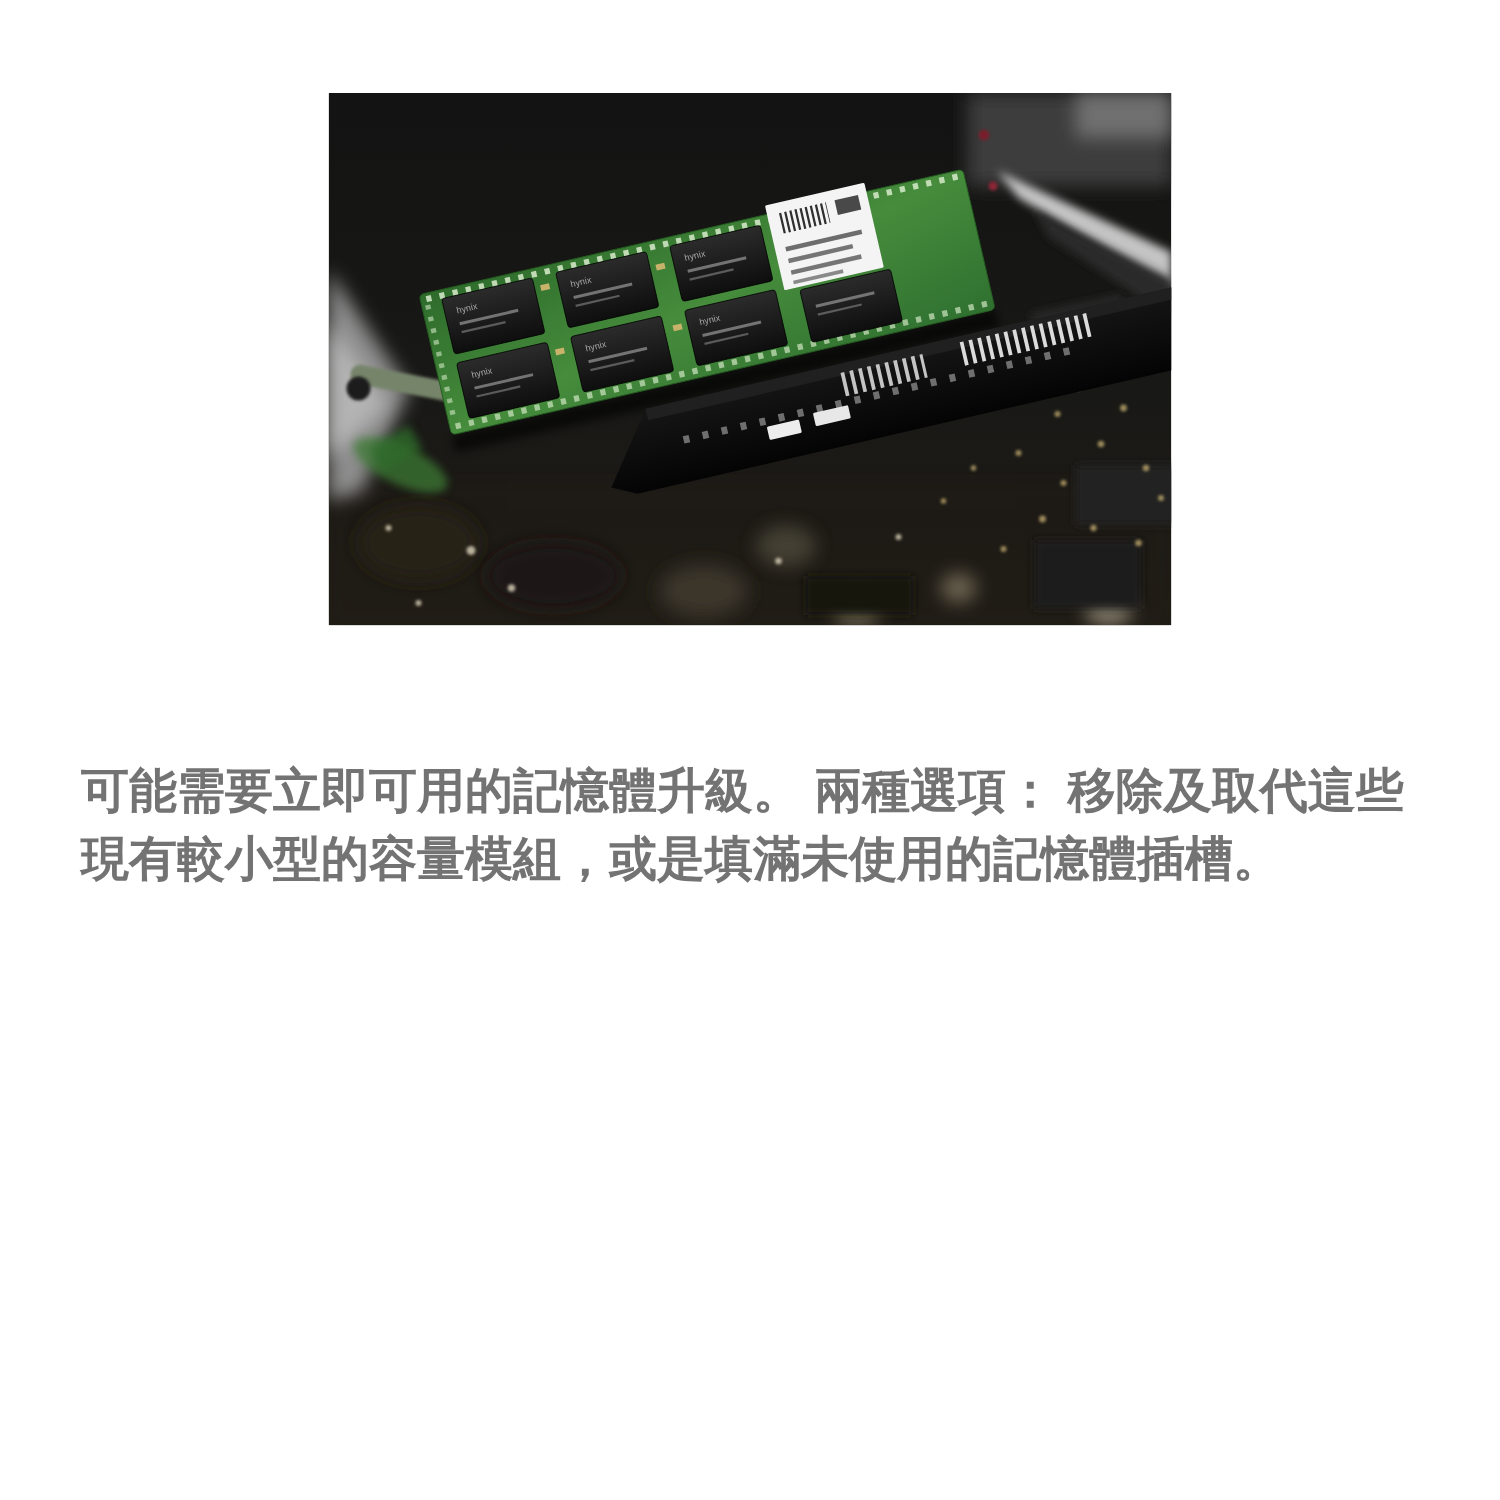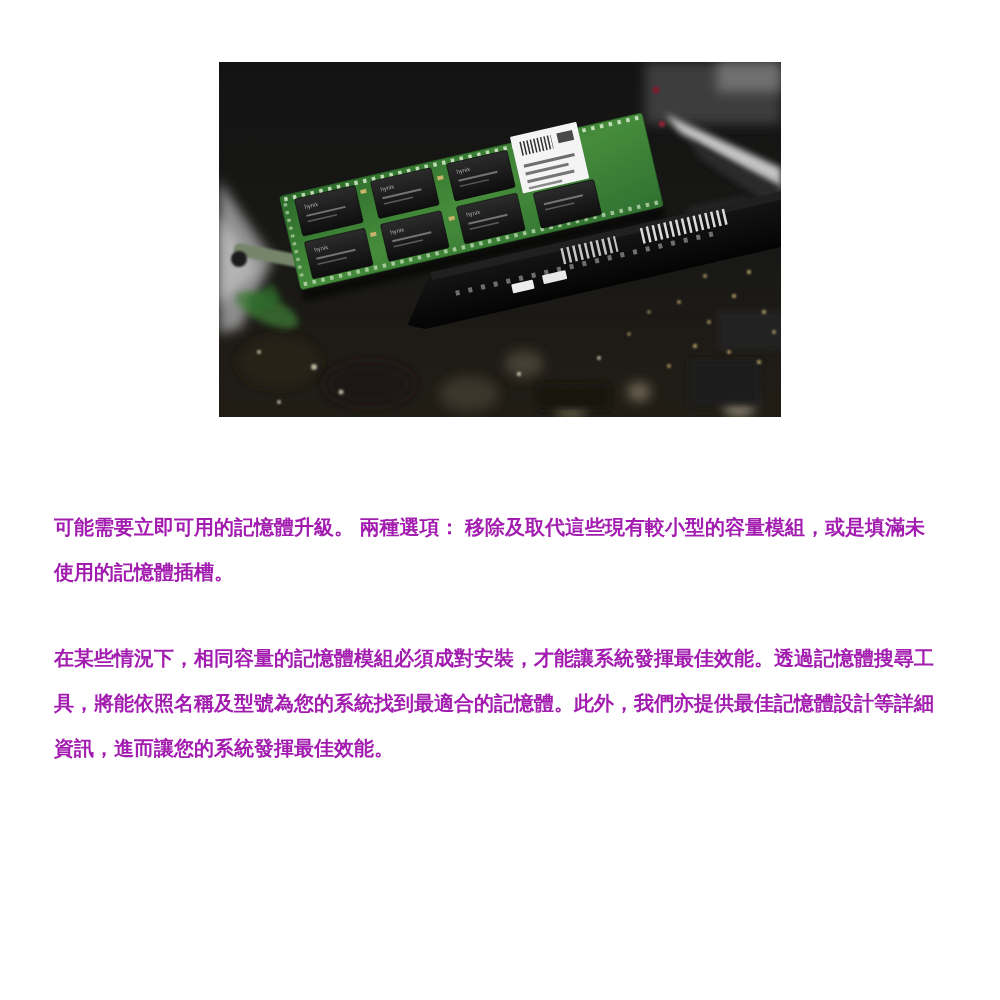--- a/index.html
+++ b/index.html
@@ -13,7 +13,7 @@
   .content{margin:88px 55px 0 54px;}
   .content p{
     margin:0 0 41px 0;
-    font-size:20px;line-height:45px;font-weight:700;color:#a21caf;
+    font-size:32px;line-height:45px;font-weight:700;color:#737373;
     text-align:left;
   }
   .content p:last-child{margin-bottom:0;}

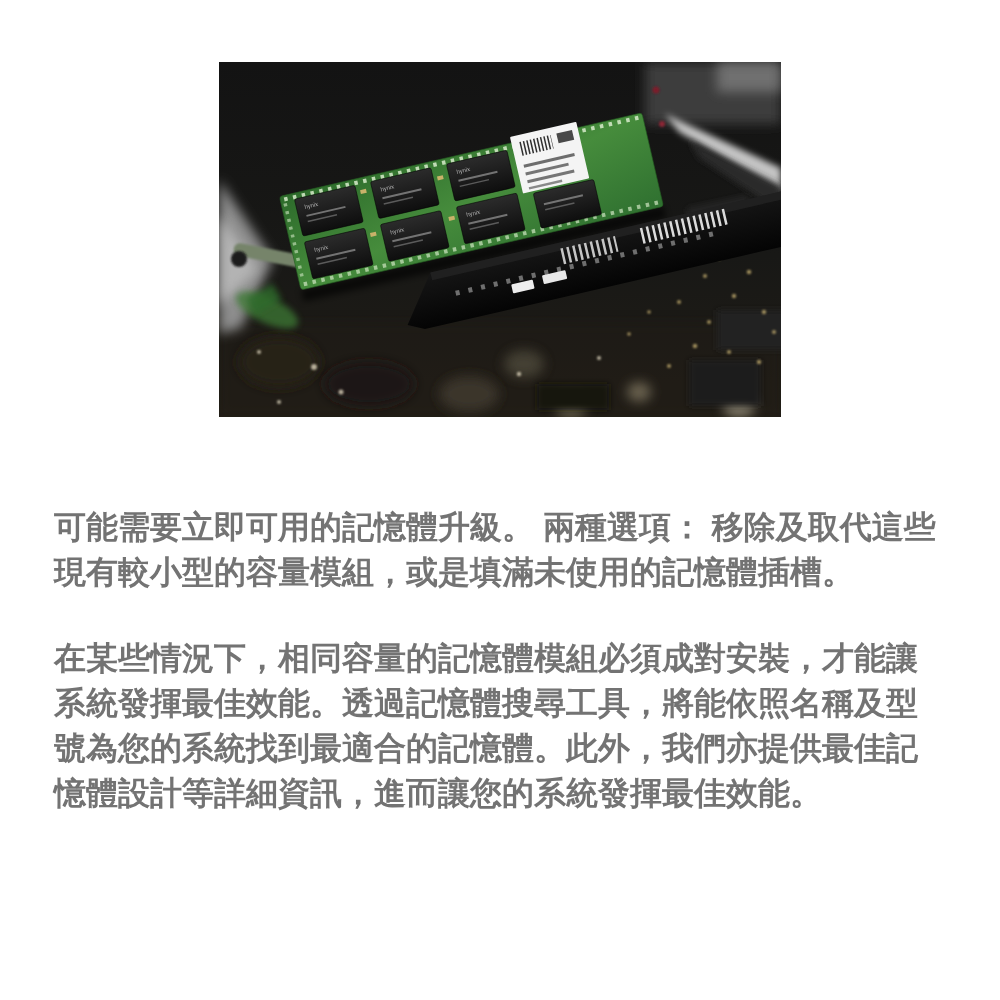--- a/index.html
+++ b/index.html
@@ -215,7 +215,6 @@
 
   <div class="content">
     <p>可能需要立即可用的記憶體升級。 兩種選項： 移除及取代這些現有較小型的容量模組，或是填滿未使用的記憶體插槽。</p>
-    <p>在某些情況下，相同容量的記憶體模組必須成對安裝，才能讓系統發揮最佳效能。透過記憶體搜尋工具，將能依照名稱及型號為您的系統找到最適合的記憶體。此外，我們亦提供最佳記憶體設計等詳細資訊，進而讓您的系統發揮最佳效能。</p>
   </div>
 
 </div>

